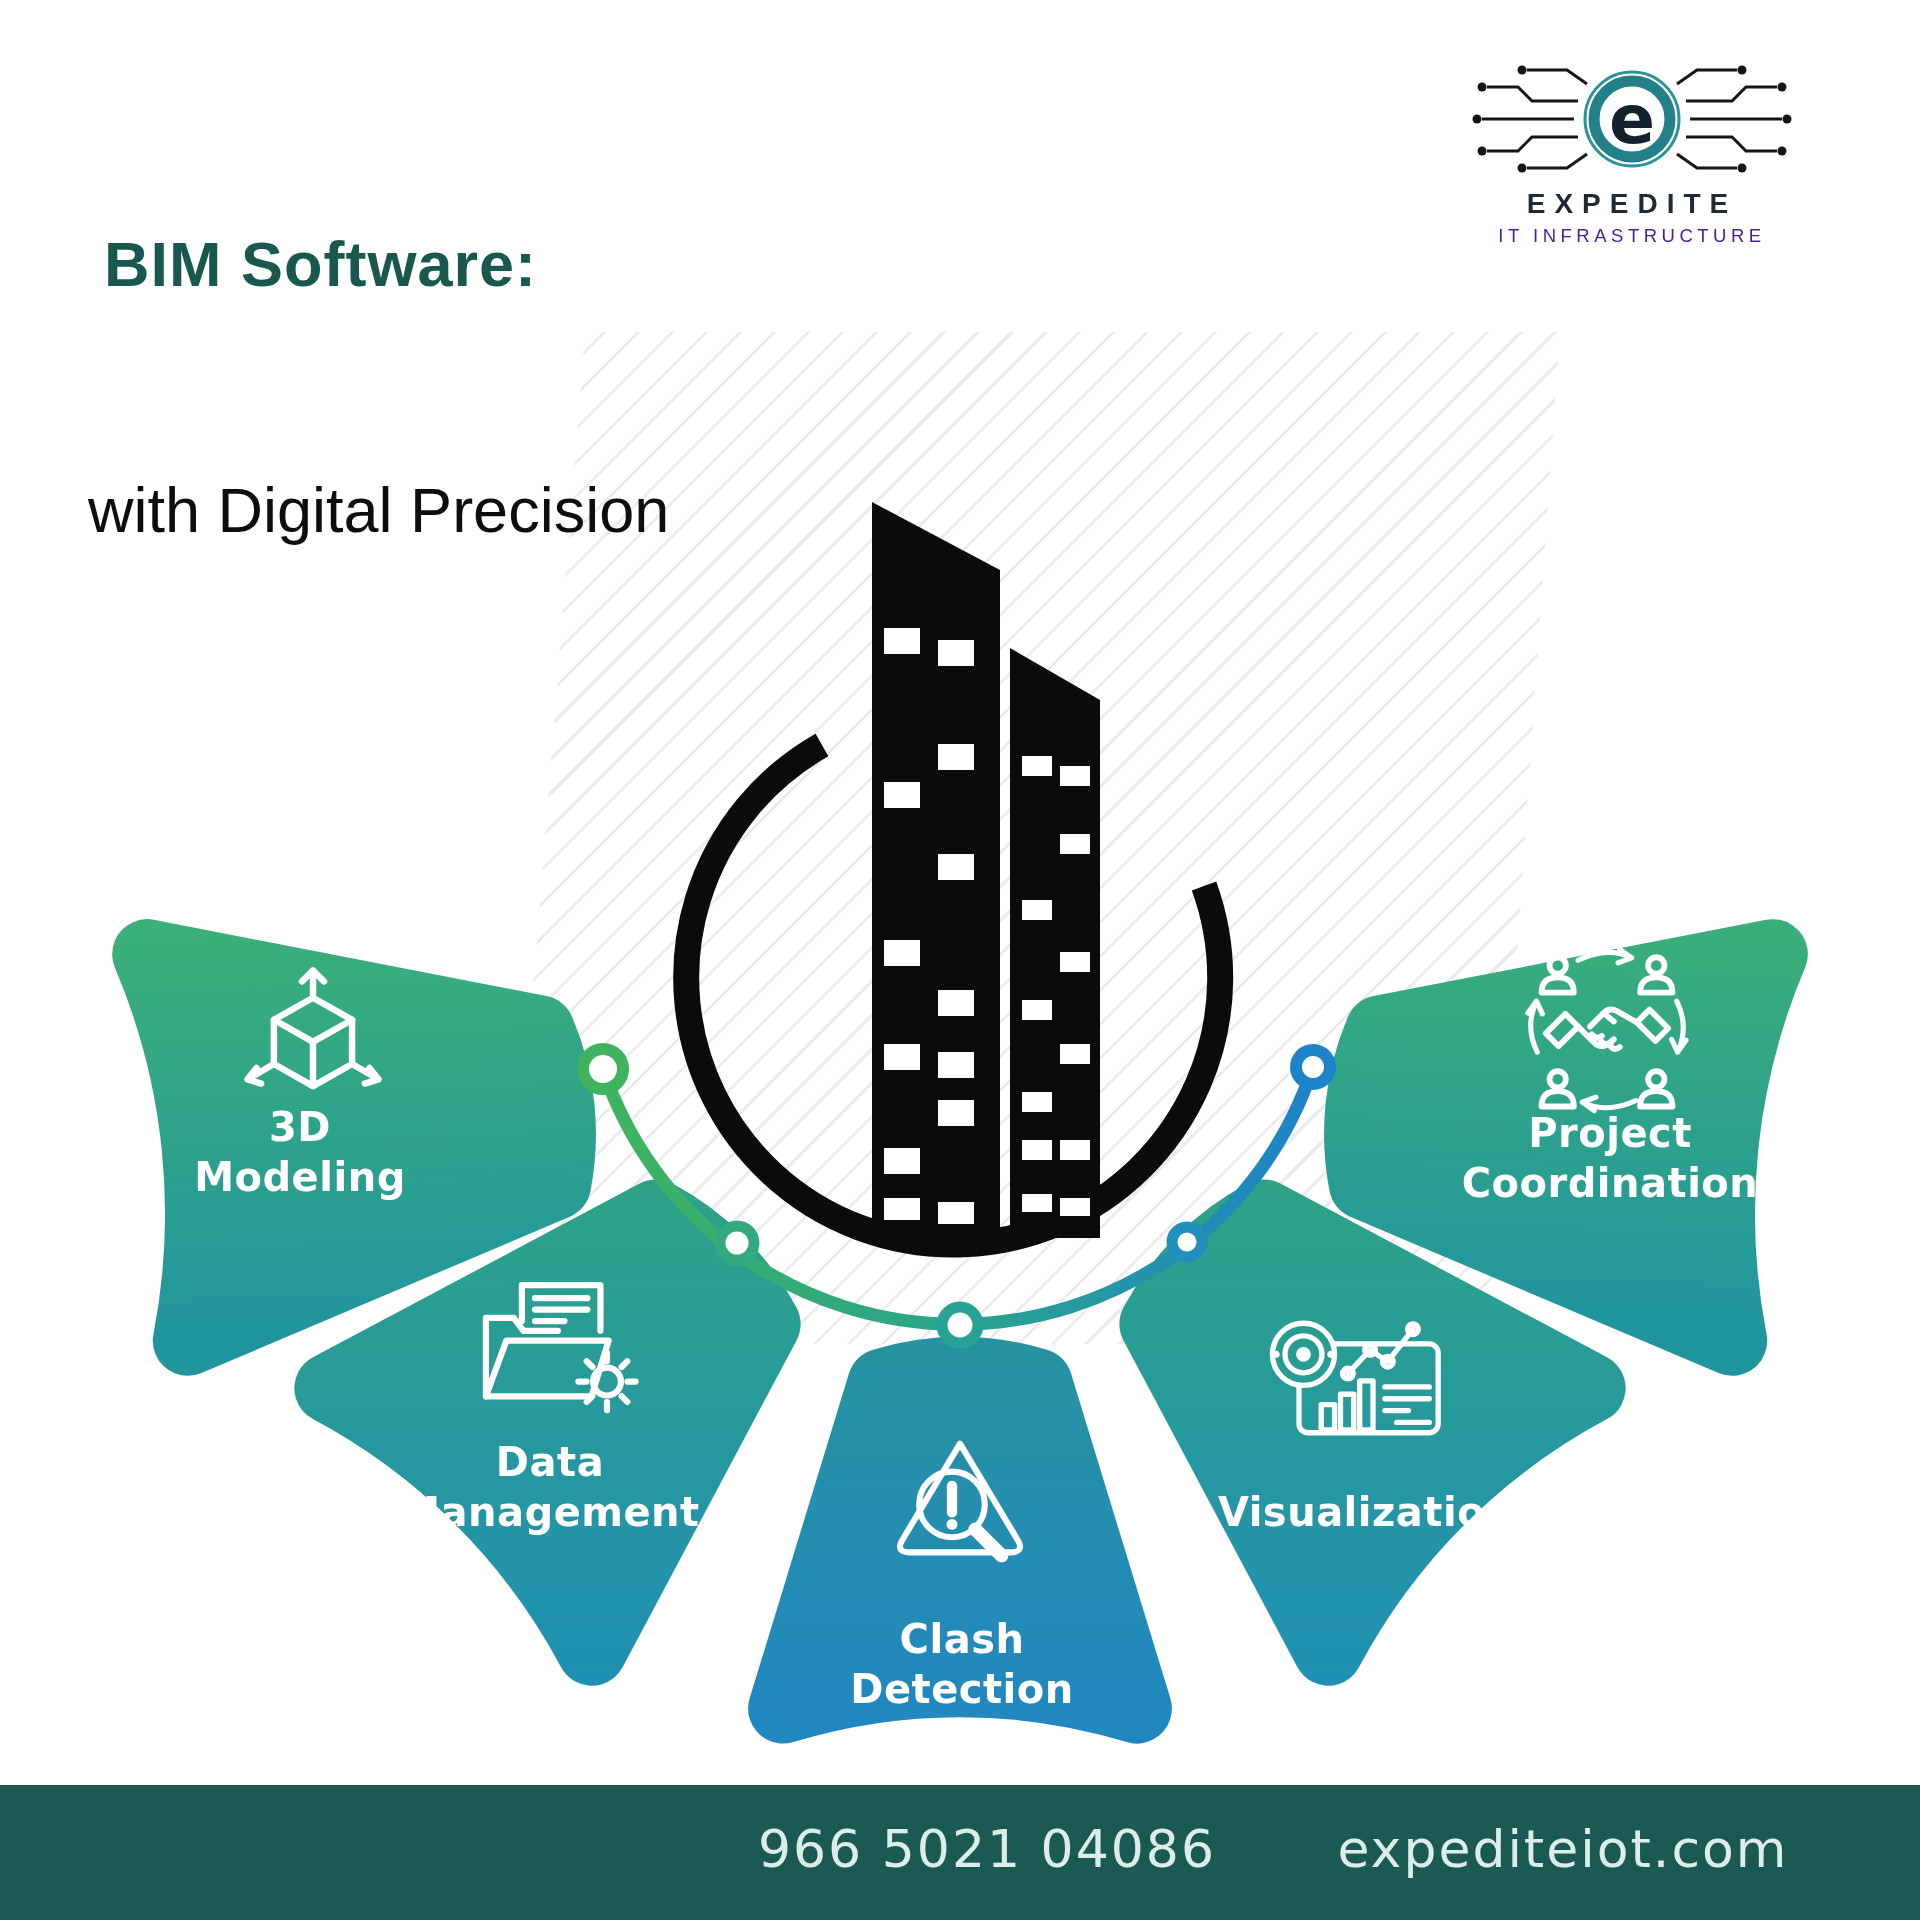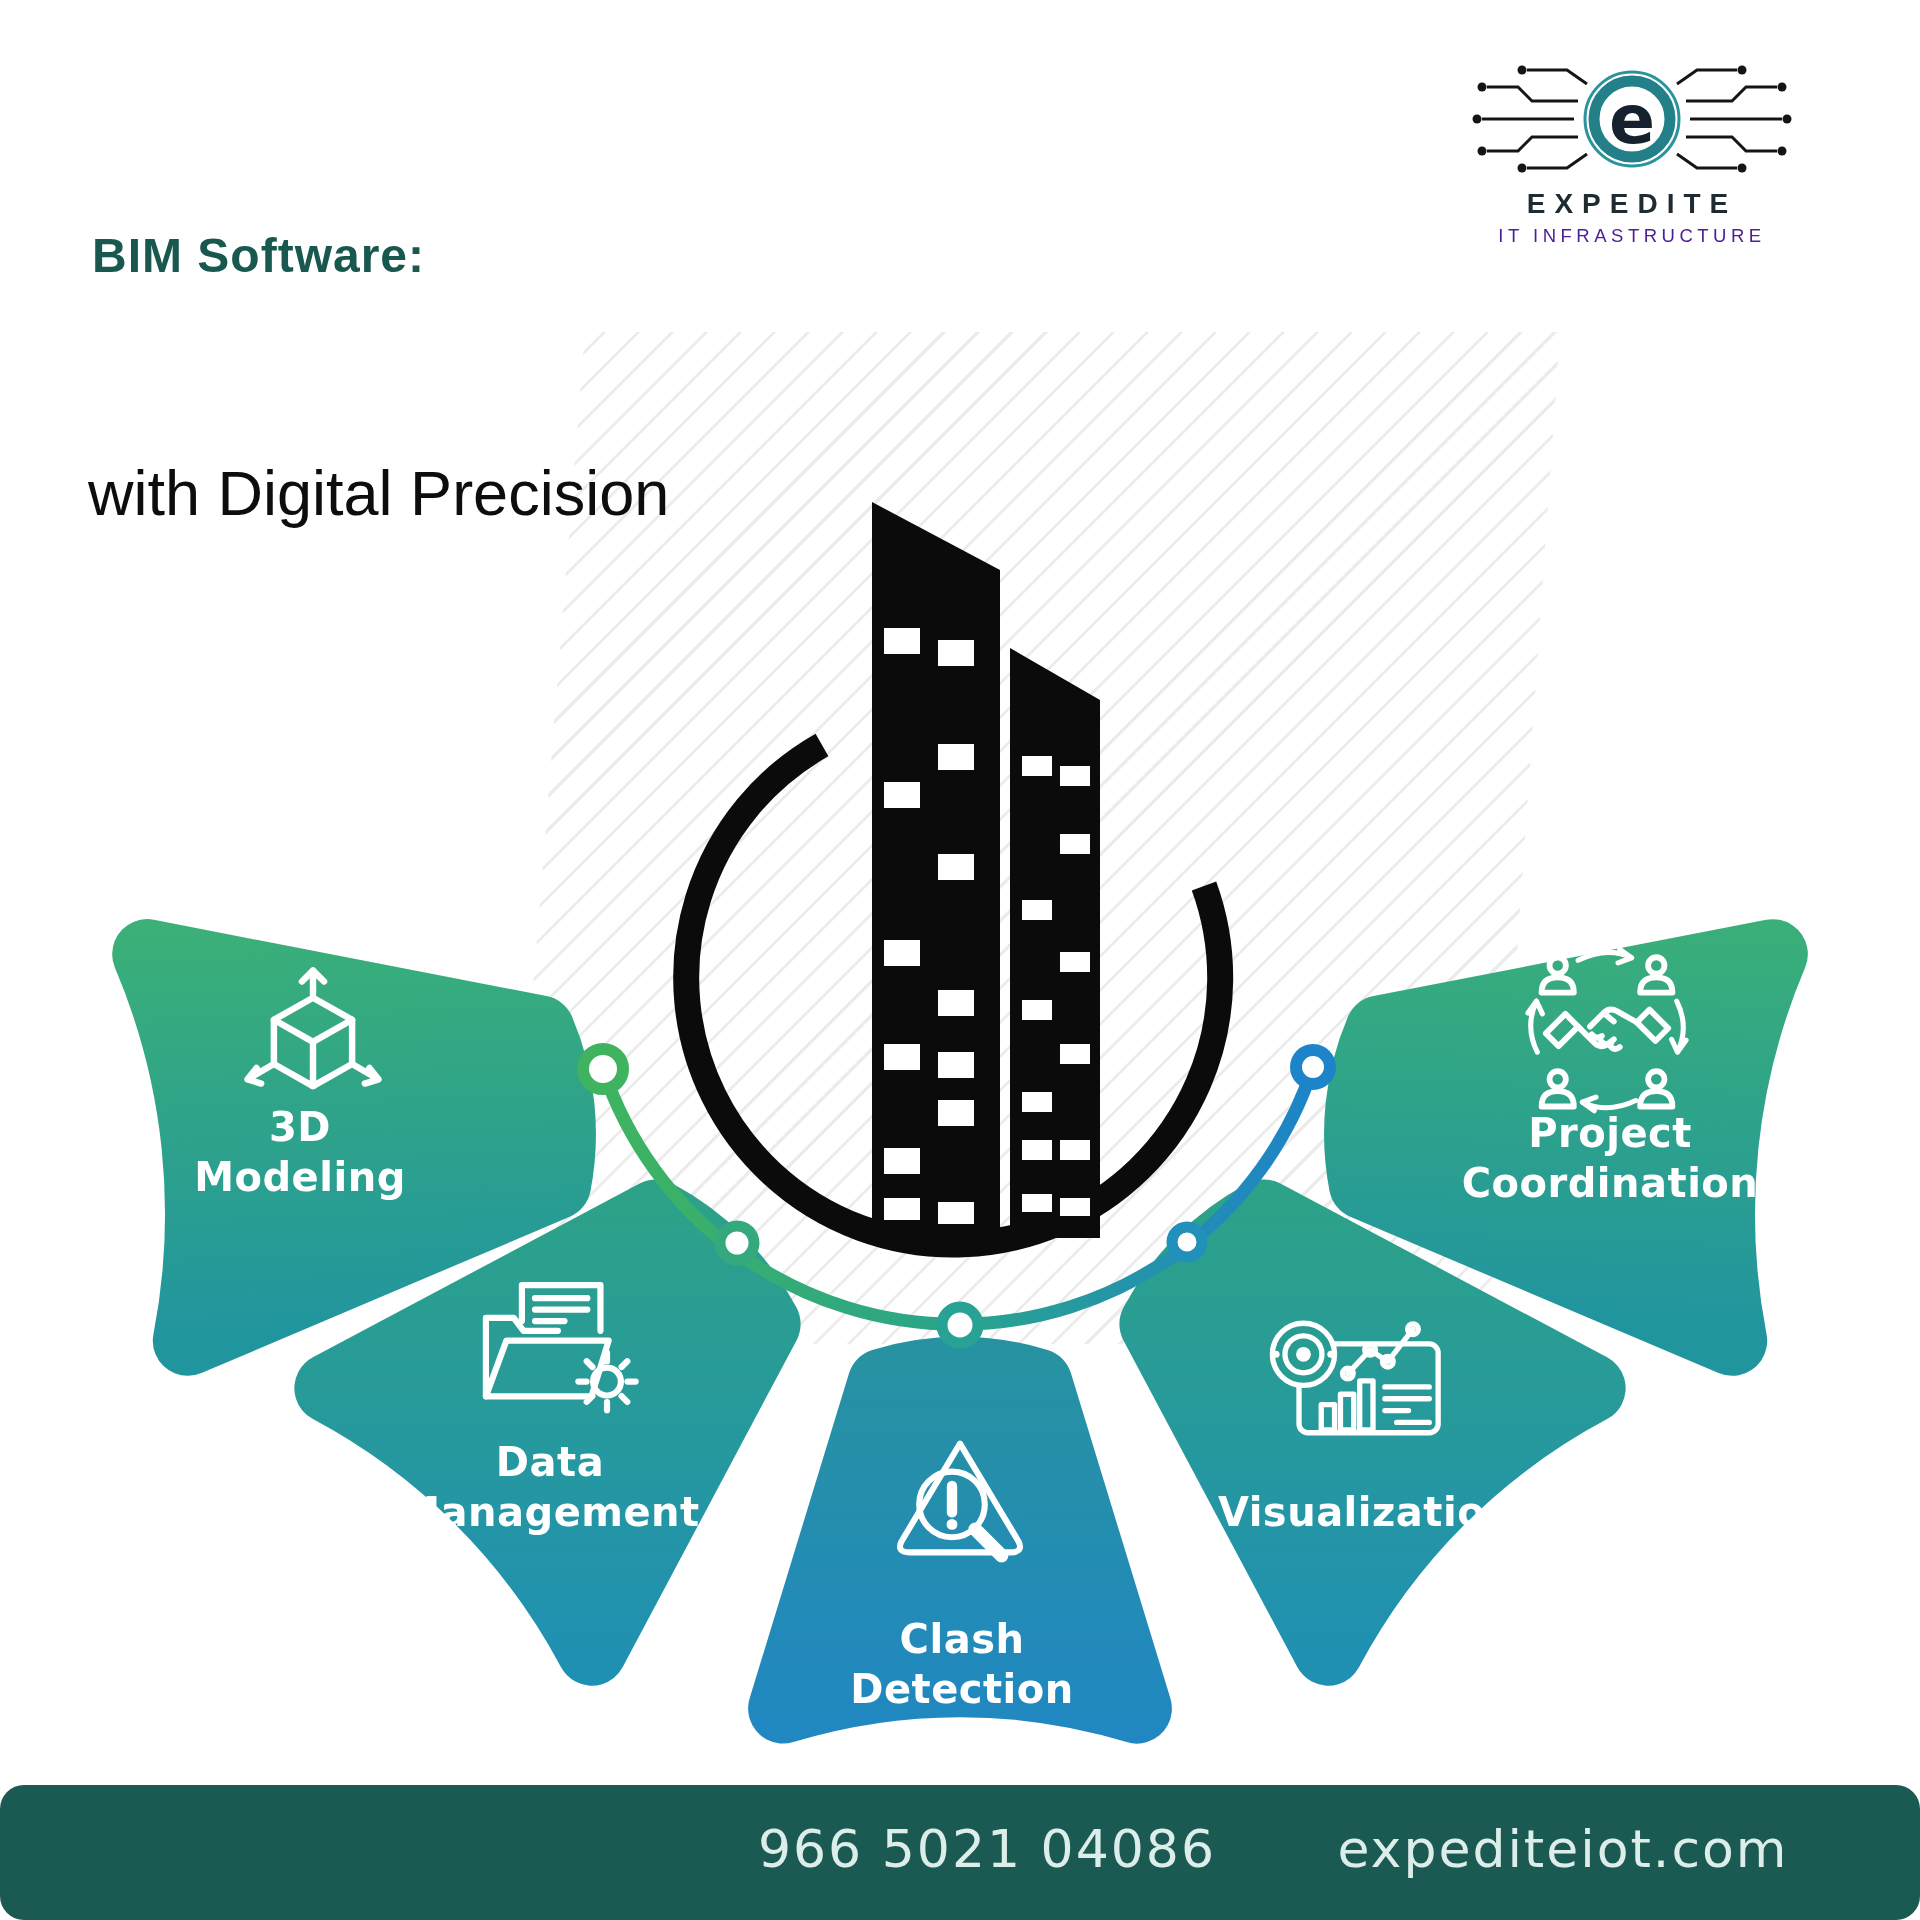--- a/index.html
+++ b/index.html
@@ -20,7 +20,7 @@
   .headline { position:absolute; left:88px; top:228px; z-index:4; }
   .headline .t1 {
     font-family:"Liberation Sans", sans-serif; font-weight:bold;
-    font-size:48px; color:#19584e; letter-spacing:1px; margin:0 0 50px 4px;
+    font-size:63px; color:#19584e; letter-spacing:1px; margin:0 0 50px 16px;
   }
   .headline .t2 {
     font-family:"Liberation Sans", sans-serif; font-weight:normal;

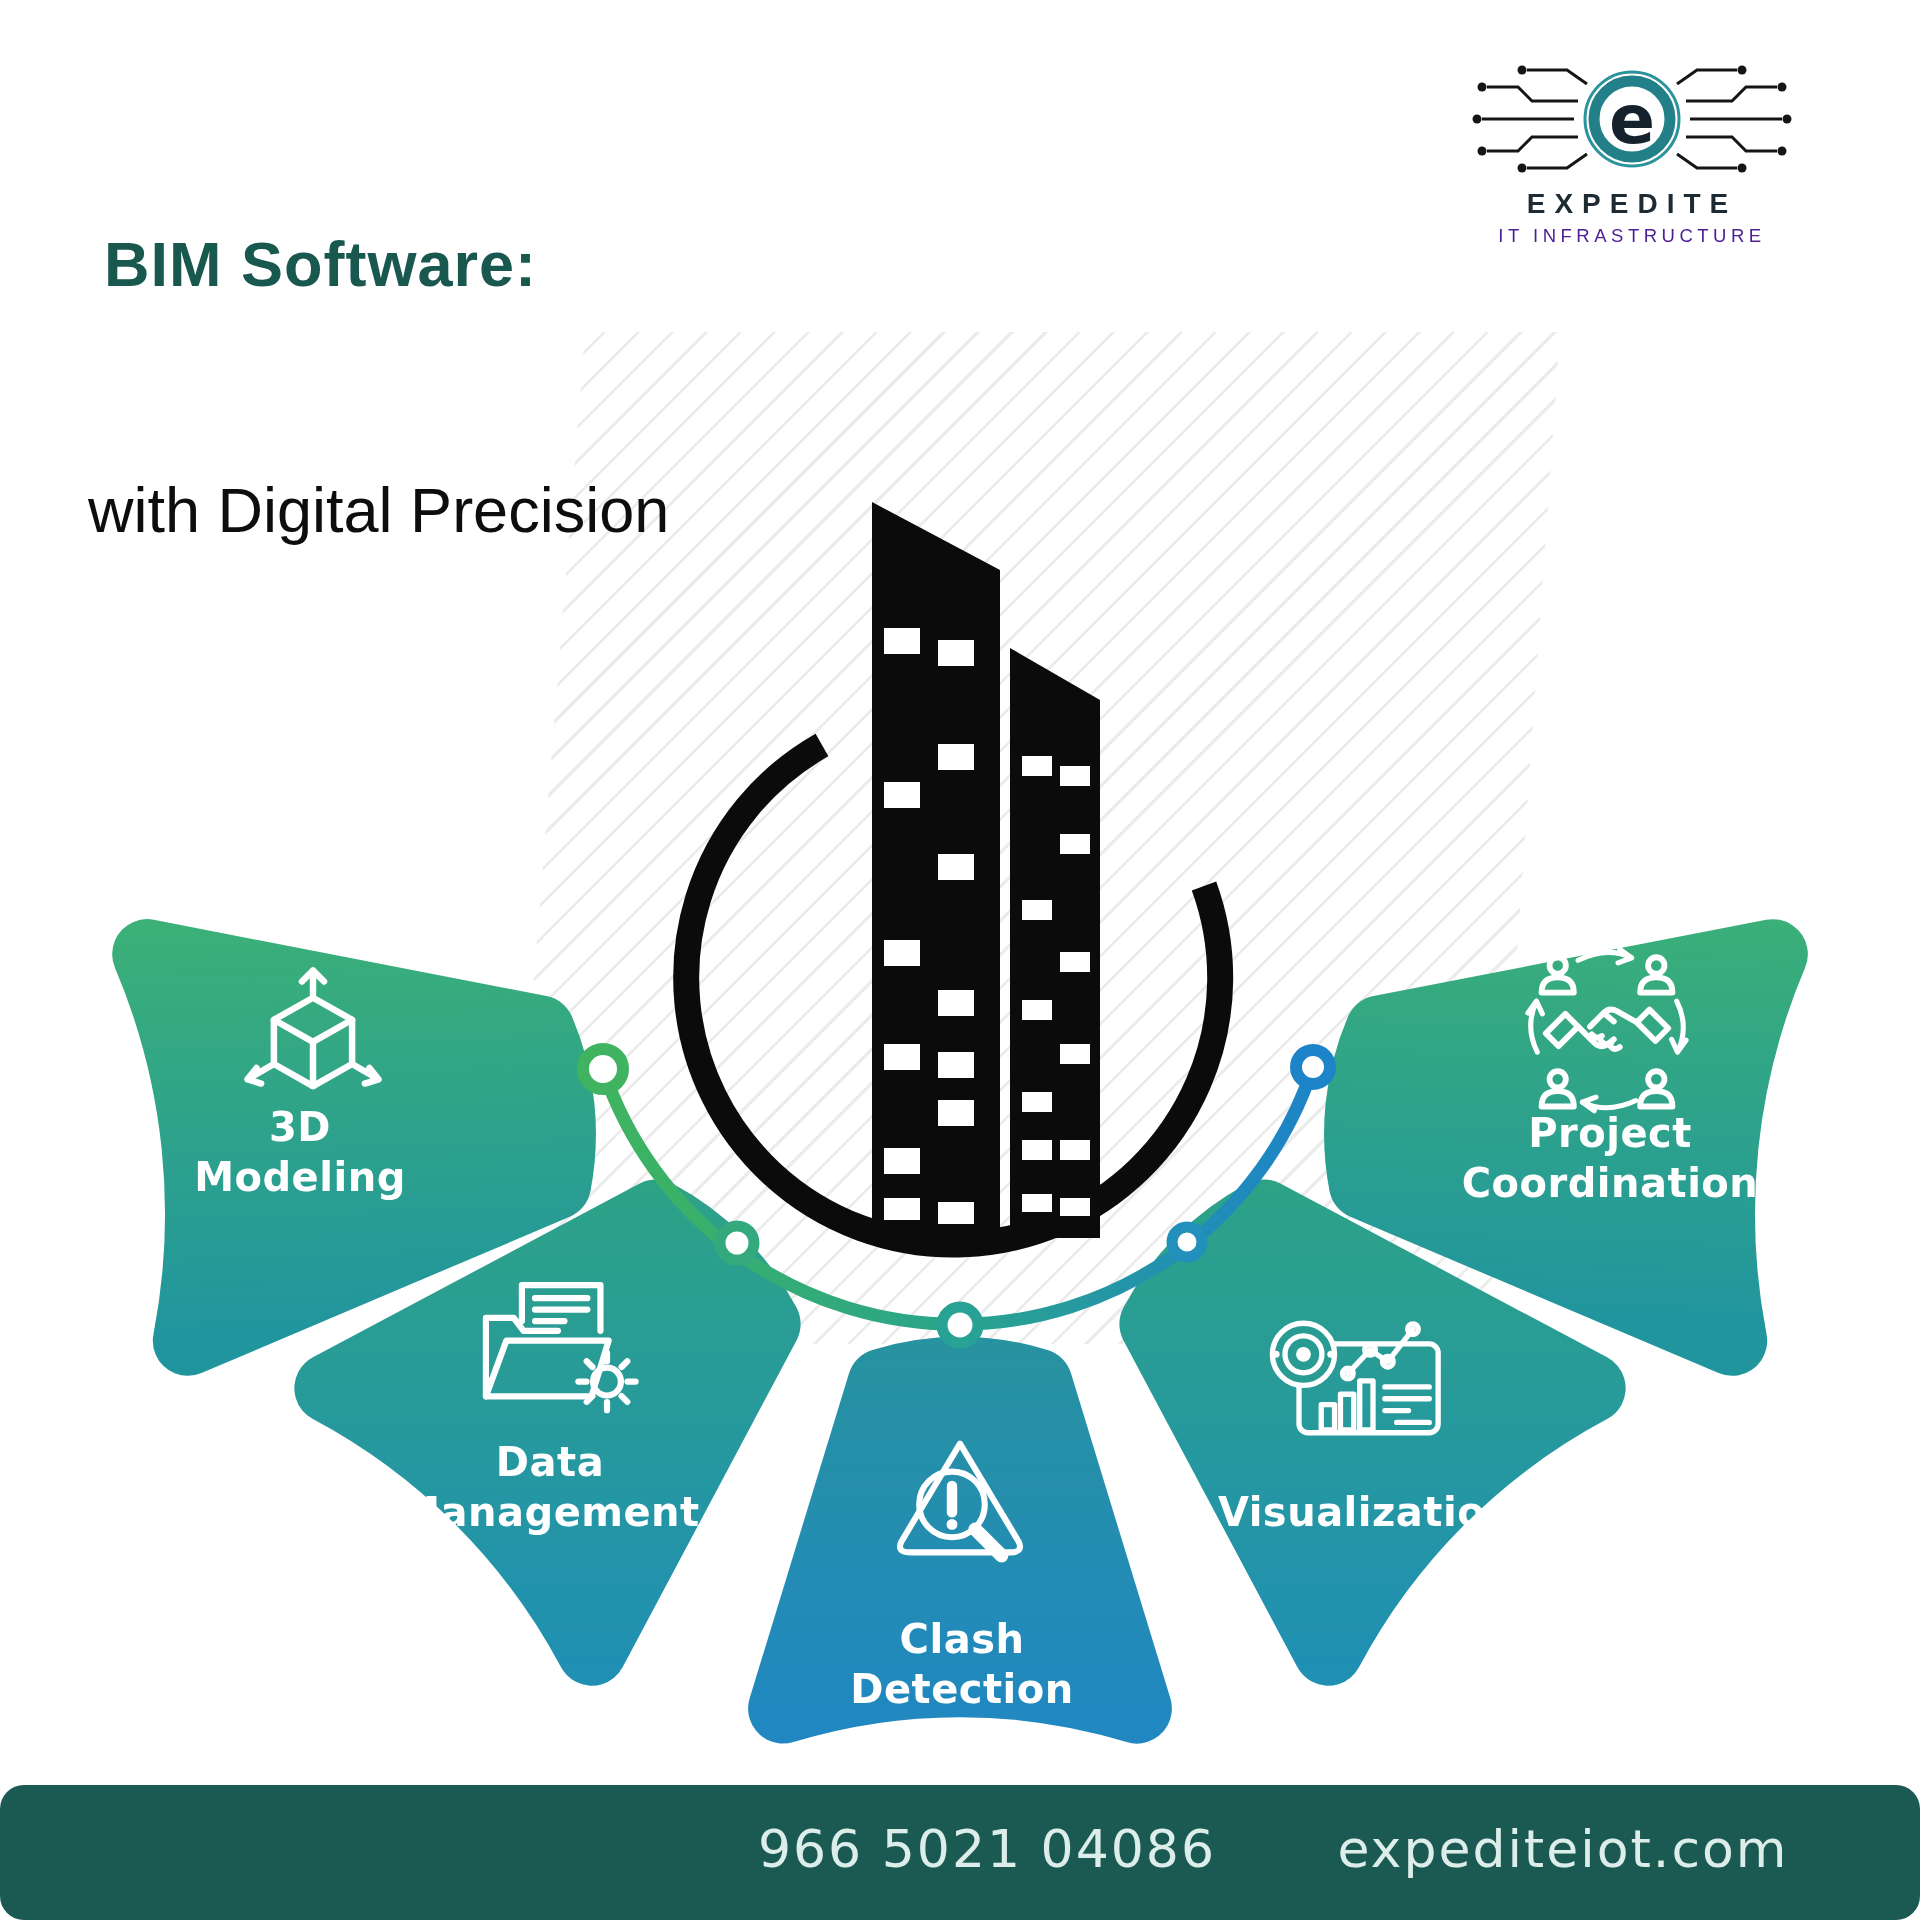--- a/index.html
+++ b/index.html
@@ -45,7 +45,7 @@
   }
   .footer {
     position:absolute; left:0; top:1785px; width:1920px; height:135px;
-    background:#1a5a52; z-index:5;border-radius:24px;
+    background:#1a5a52; z-index:5;
   }
   .footer .phone, .footer .site {
     position:absolute; top:34px; width:470px; text-align:center;

